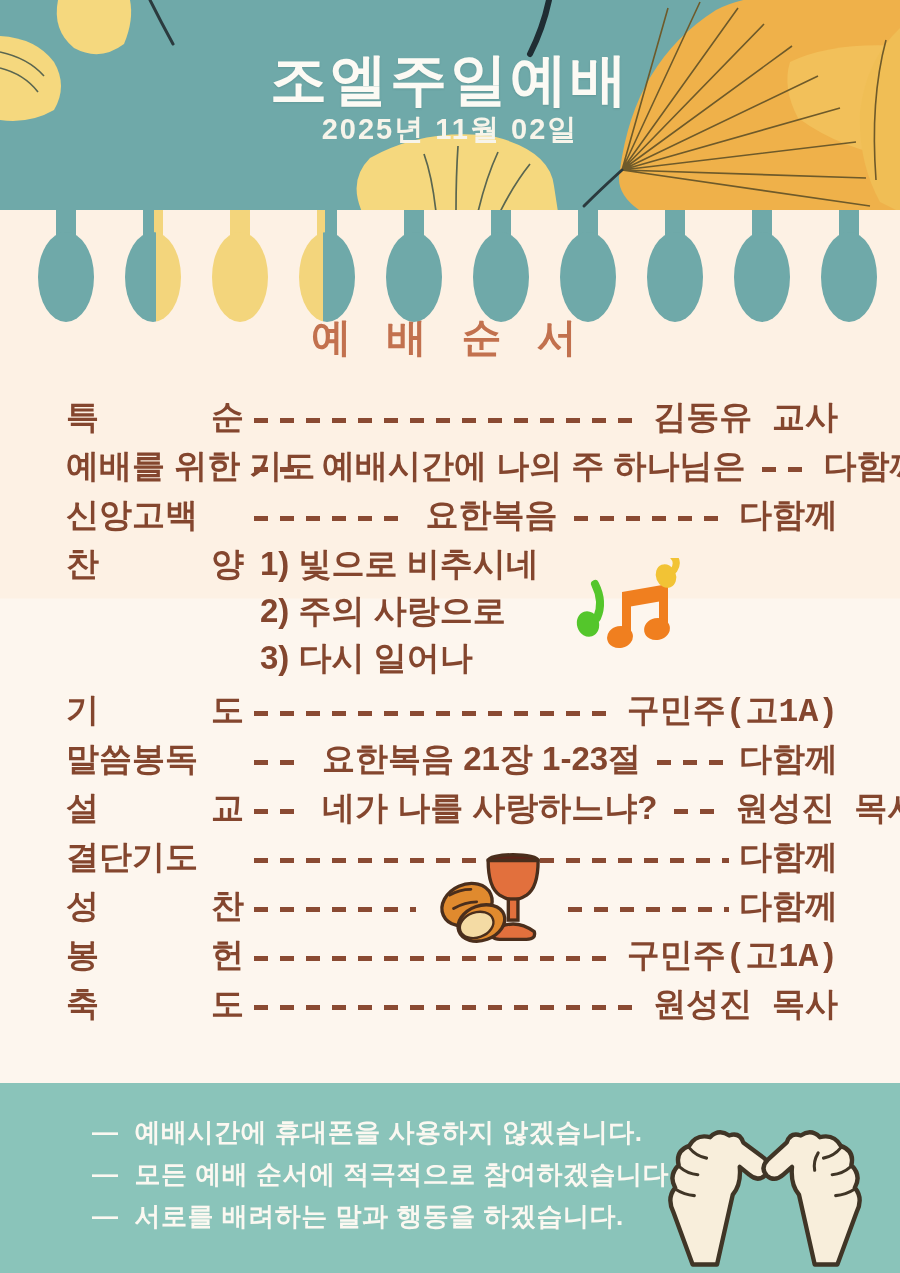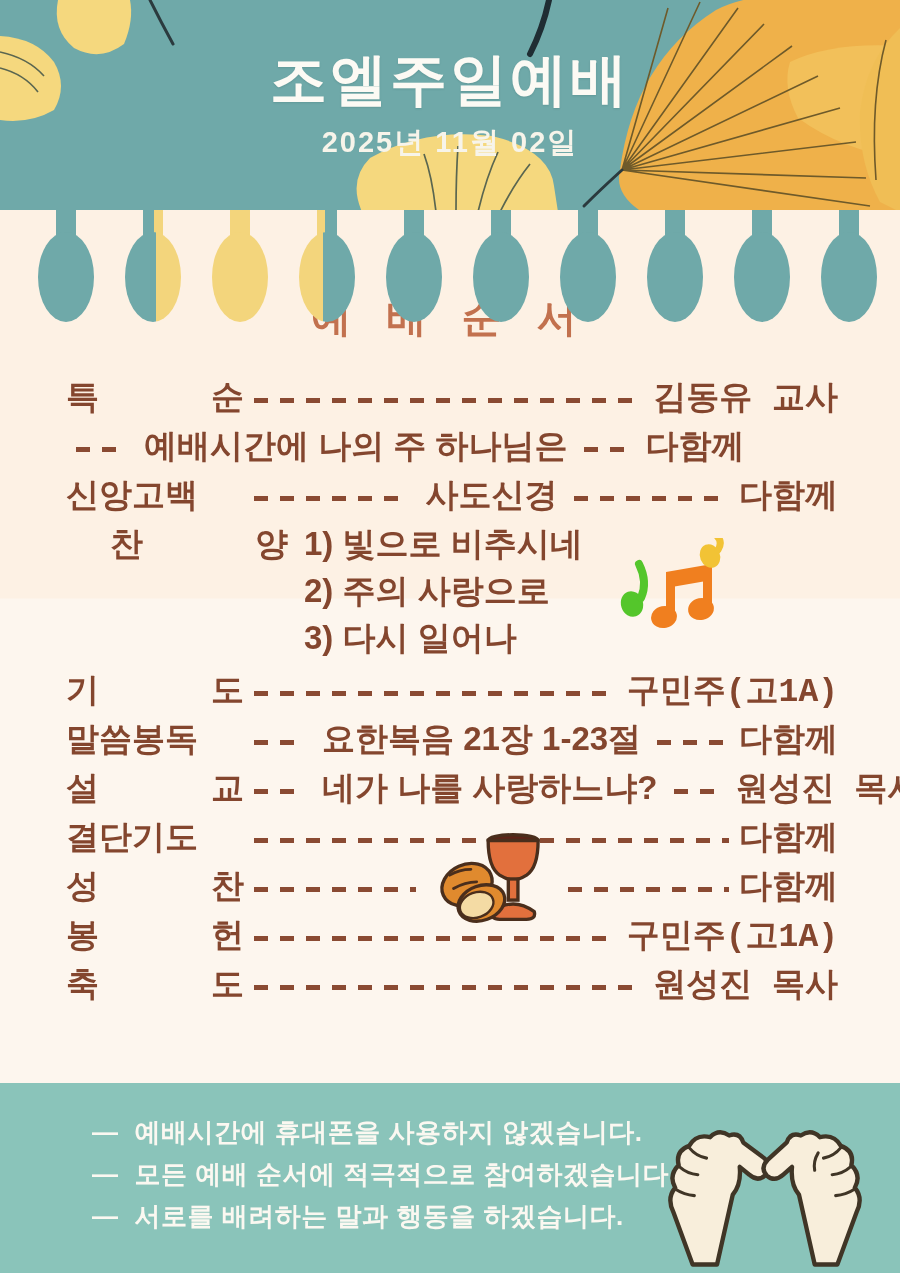--- a/index.html
+++ b/index.html
@@ -23,7 +23,7 @@
     letter-spacing: 3px; line-height: 1.05;
     text-shadow: 0 1px 2px rgba(40,80,80,.18);
   }
-  .date { margin-top: 13px; color: #F7F4EA; font-size: 29px; font-weight: 600; letter-spacing: 2px; }
+  .date { color: #F7F4EA; font-size: 29px; font-weight: 600; letter-spacing: 2px; }
 
   
   .sheet {

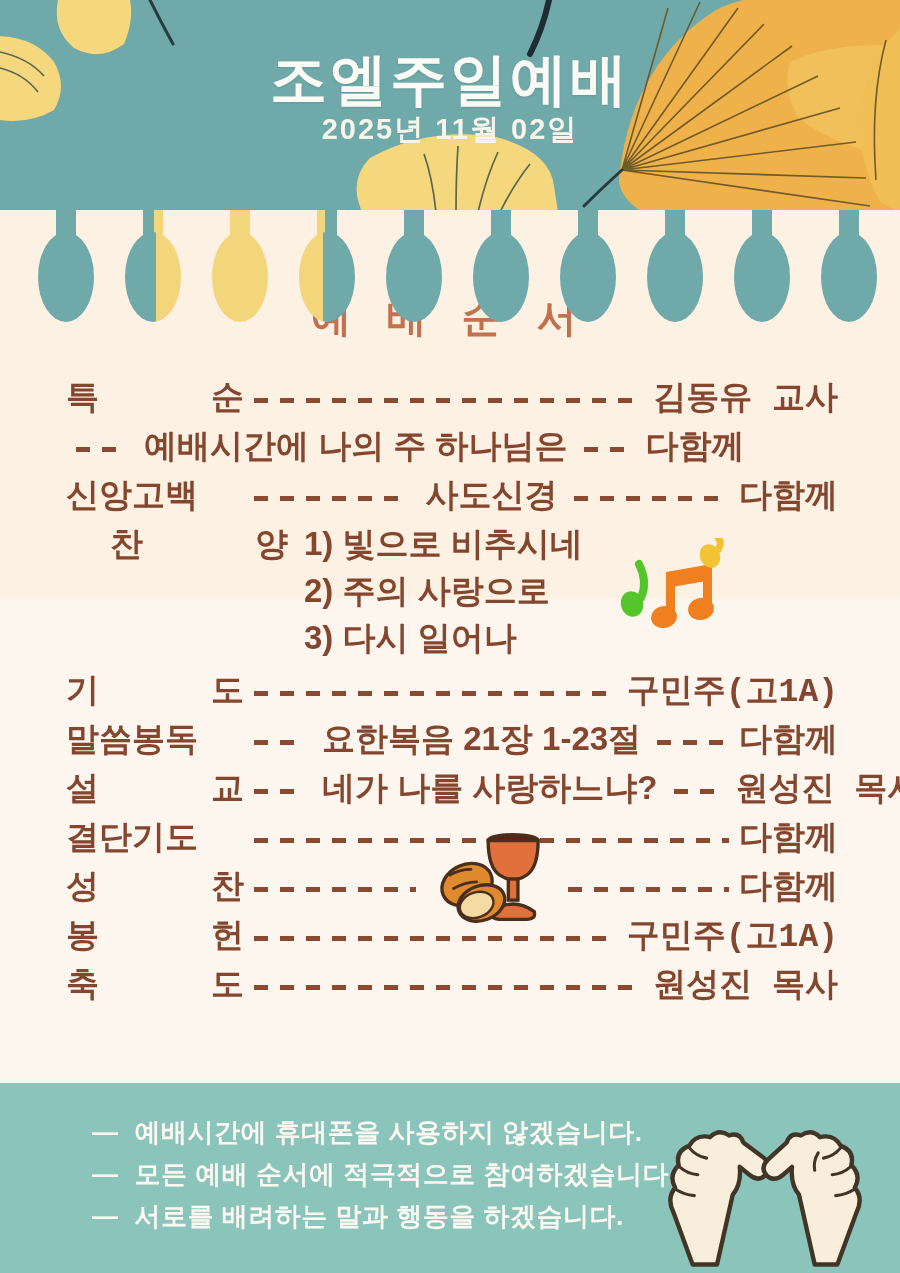--- a/index.html
+++ b/index.html
@@ -29,7 +29,7 @@
   .sheet {
     position: absolute; top: 210px; left: 0; width: 900px; height: 873px;
     background: linear-gradient(180deg, #FDF1E4 0px, #FDF1E4 388px, #FDF6EE 389px, #FDF6EE 100%);
-    padding-top: 80px;
+    padding-top: 100px;
   }
   
   .ring { position: absolute; top: 0; width: 56px; height: 112px; --c: #6FA9A9; }

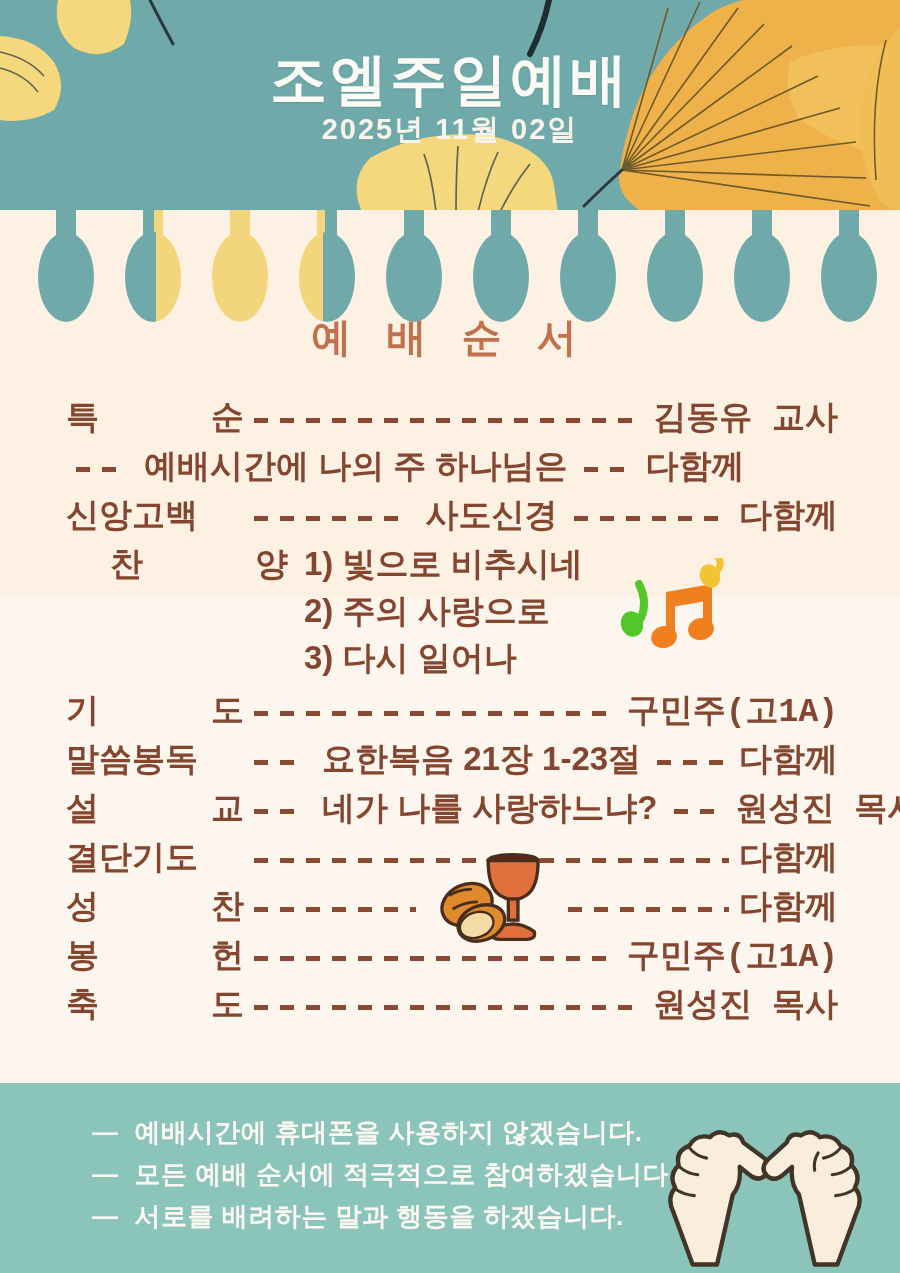--- a/index.html
+++ b/index.html
@@ -147,6 +147,7 @@
       </div>
 
       <div class="row">
+        <span class="label">예배를 위한 기도</span>
         <span class="dash short"></span>
         <span class="mid">예배시간에 나의 주 하나님은</span>
         <span class="dash short"></span>

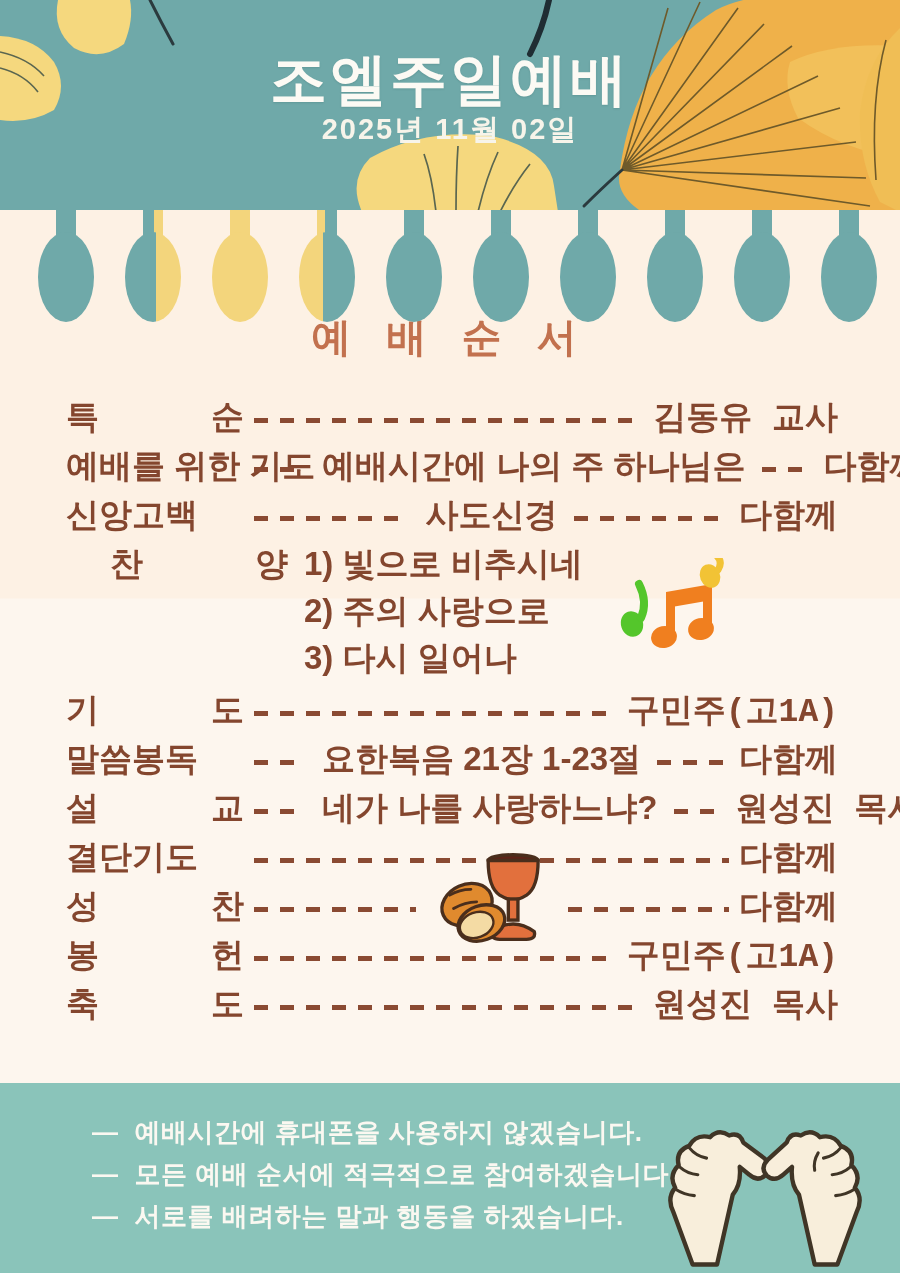--- a/index.html
+++ b/index.html
@@ -157,7 +157,7 @@
       <div class="row">
         <span class="label">신앙고백</span>
         <span class="dash"></span>
-        <span class="mid">사도신경</span>
+        <span class="mid">요한복음</span>
         <span class="dash"></span>
         <span class="assignee">다함께</span>
       </div>

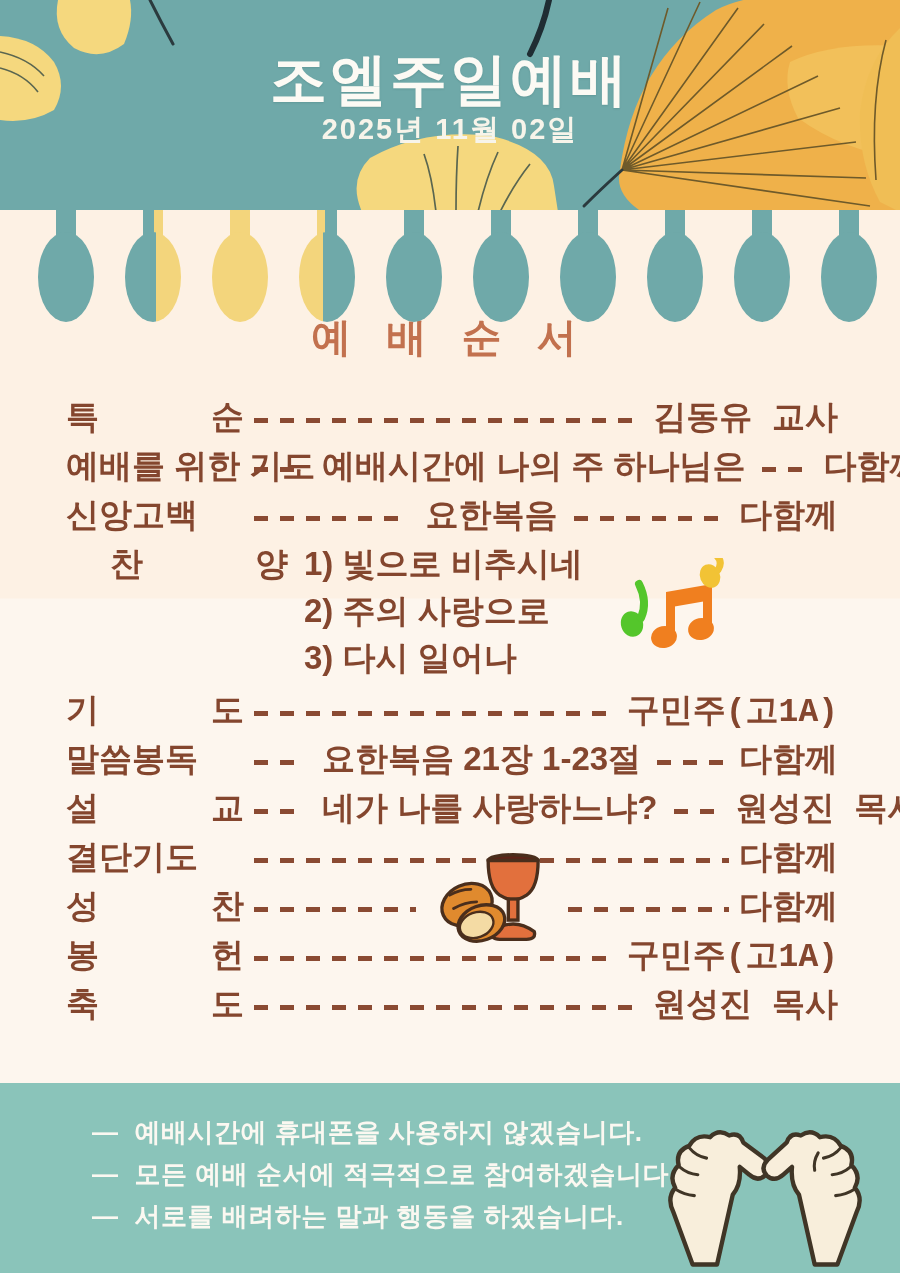--- a/index.html
+++ b/index.html
@@ -65,7 +65,7 @@
   .assignee { text-align: right; font-family: Liberation Mono, monospace; }
 
   
-  .songs-row { height: 146px; align-items: flex-start; position: relative; margin-left: 44px; }
+  .songs-row { height: 146px; align-items: flex-start; position: relative; }
   .songs-row .label { line-height: 47px; }
   .songs { margin-left: 16px; }
   .songs > div { line-height: 47px; }

